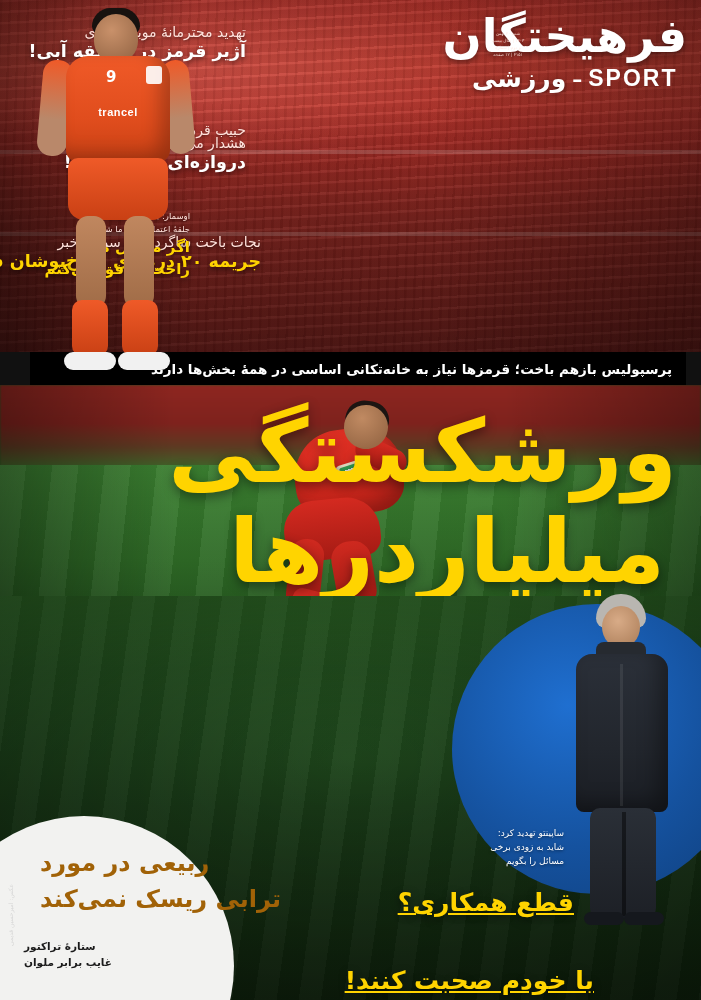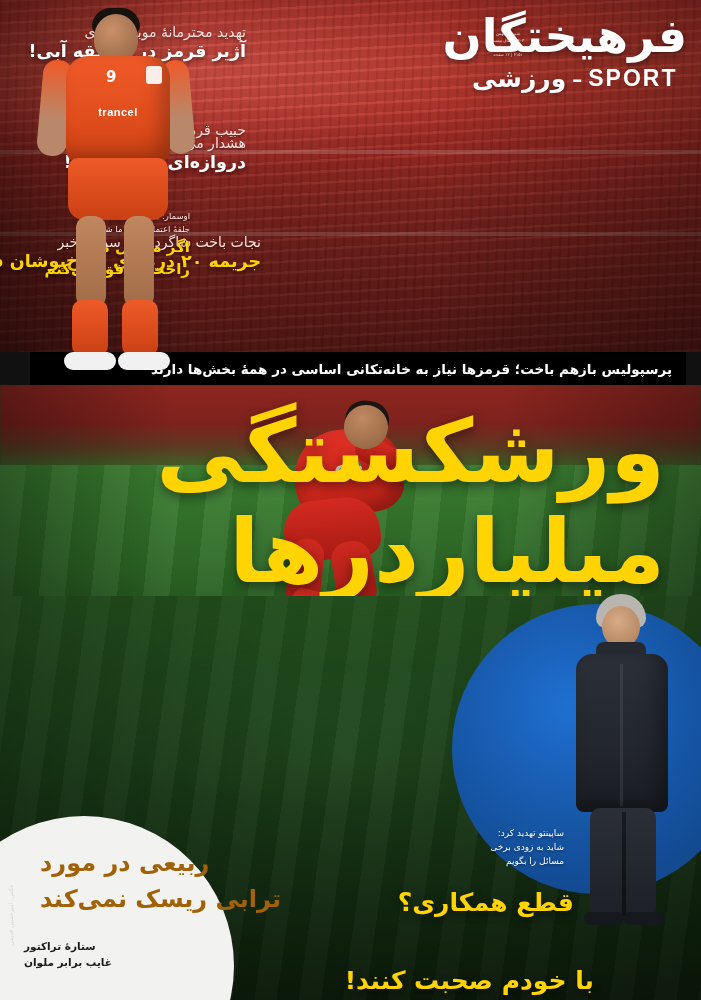--- a/index.html
+++ b/index.html
@@ -234,7 +234,7 @@
     white-space: nowrap;
     letter-spacing: -2px;
   }
-  #giant-l1 { left: 0; top: 408px; width: 701px; font-size: 88px; padding-right: 36px; }
+  #giant-l1 { left: 0; top: 408px; width: 701px; font-size: 88px; padding-right: 24px; }
   #giant-l2 { left: 0; top: 508px; width: 701px; font-size: 88px; padding-right: 36px; }
 
   

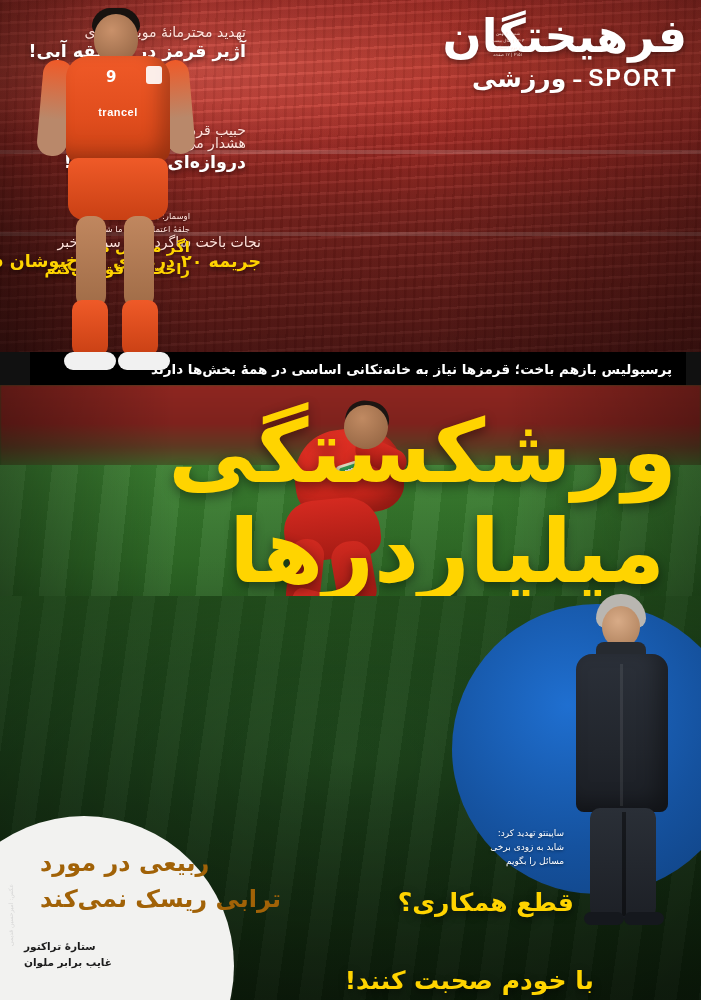--- a/index.html
+++ b/index.html
@@ -325,6 +325,7 @@
     position: absolute; direction: rtl; text-align: right;
     color: #ffd400; font-weight: 700; white-space: nowrap;
     text-shadow: 0 3px 8px rgba(0,0,0,.55);
+    text-decoration: underline;
   }
   .coach-head-1 { left: 404px; top: 888px; width: 170px; font-size: 25px; line-height: 30px; }
   .coach-head-2 { left: 404px; top: 966px; width: 190px; font-size: 25px; line-height: 30px; }

